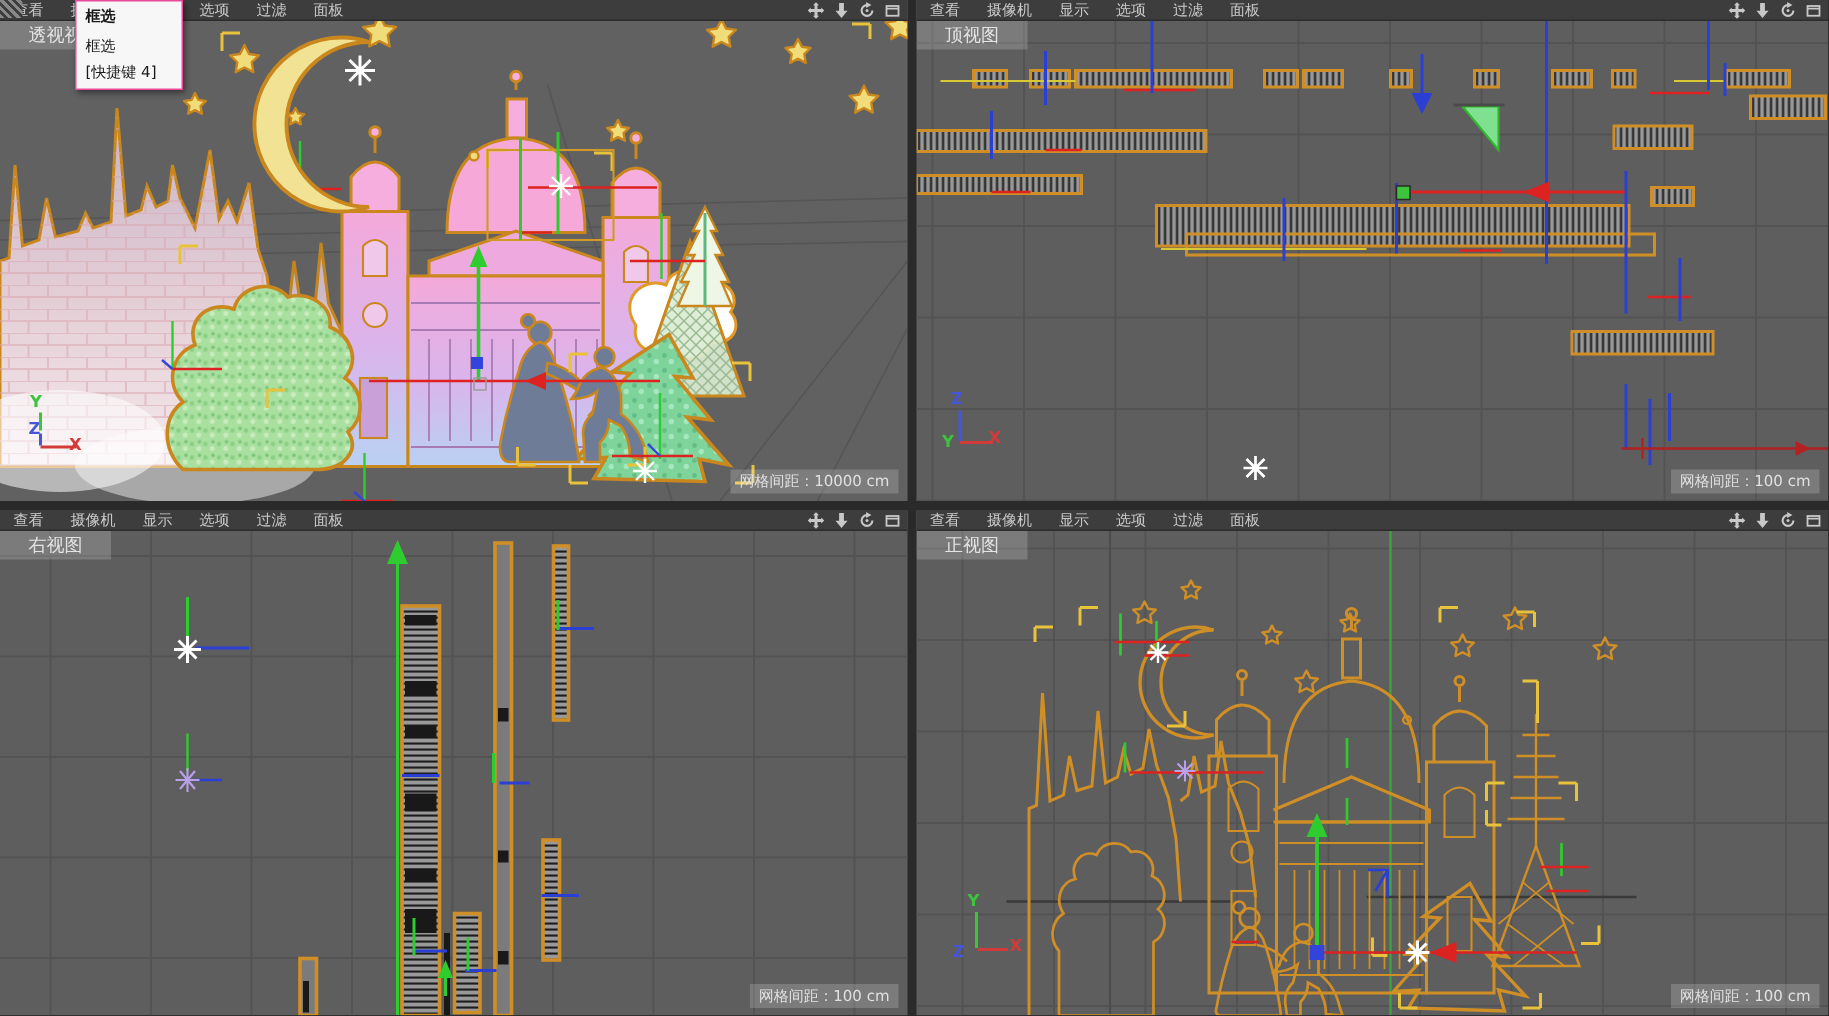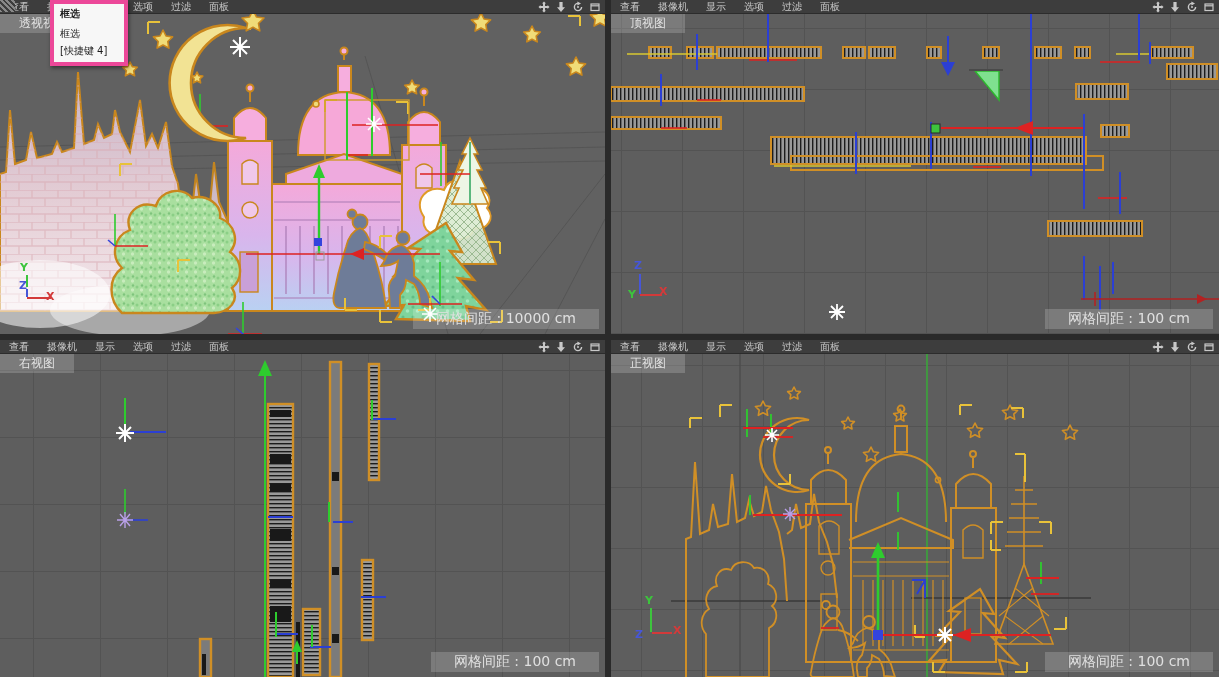--- a/index.html
+++ b/index.html
@@ -25,7 +25,7 @@
   .ax-y{color:#3dc43d;} .ax-x{color:#d33a3a;} .ax-z{color:#4656d8;}
   .axline{position:absolute;}
   
-  #tooltip{position:absolute;left:50px;top:0;width:70px;background:#f7f7f7;border:4px solid #ec4899;
+  #tooltip{position:absolute;left:50px;top:0;width:70px;background:#f7f7f7;border:1px solid #ec4899;
            box-shadow:1px 2px 4px rgba(0,0,0,0.45);z-index:90;font-size:10px;color:#1a1a1a;}
   #tooltip .t1{font-weight:bold;padding:3px 6px 3px 6px;}
   #tooltip .t2{padding:3px 6px 1px 6px;}

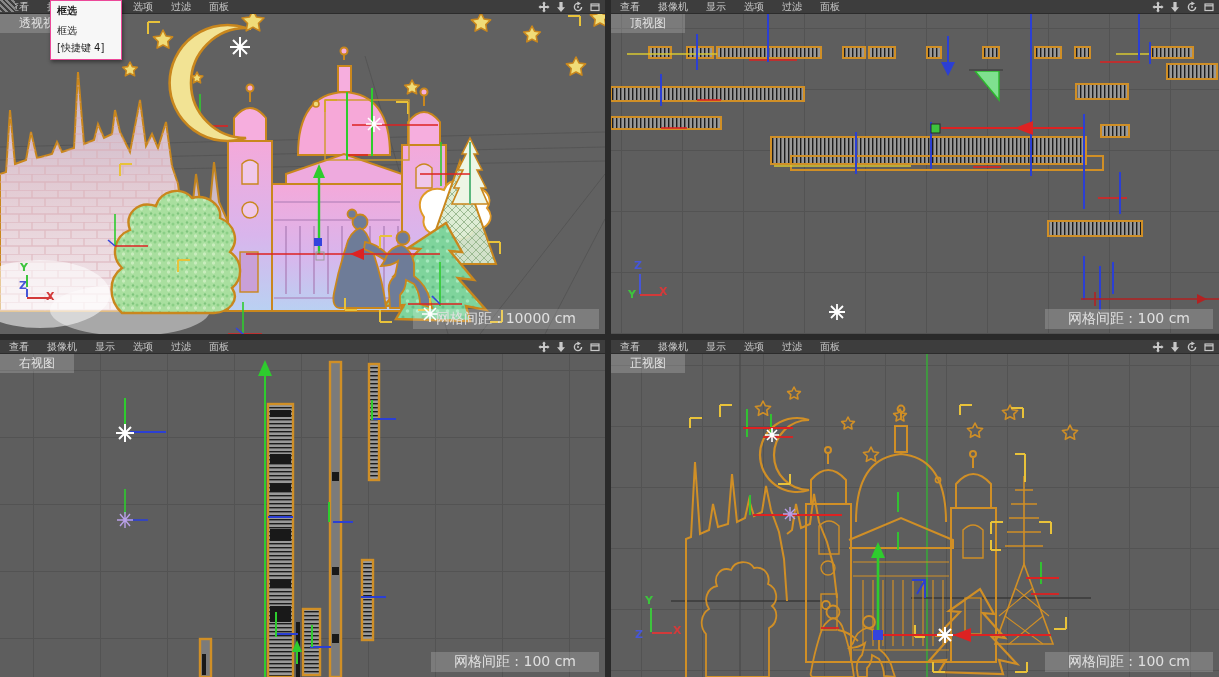--- a/index.html
+++ b/index.html
@@ -14,7 +14,7 @@
   .vmenu .ico{width:14px;height:12px;margin-right:3px;display:flex;align-items:center;justify-content:center;}
   .vlabel{position:absolute;left:0;top:14px;padding:1px 19px;font-size:12px;color:#e3e3e3;
           background:rgba(255,255,255,0.18);z-index:20;white-space:nowrap;}
-  .gridchip{position:absolute;right:6px;bottom:5px;padding:1px 23px;font-size:14px;color:#e0e0e0;
+  .gridchip{position:absolute;right:6px;bottom:5px;padding:1px 6px;font-size:10px;color:#e0e0e0;
           background:rgba(255,255,255,0.18);z-index:20;white-space:nowrap;}
   .scene{position:absolute;left:0;top:14px;z-index:5;}
   .ortho{background-image:linear-gradient(#535353 1px,transparent 1px),

